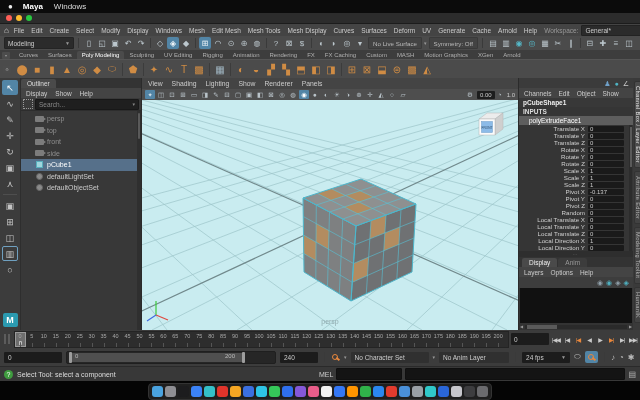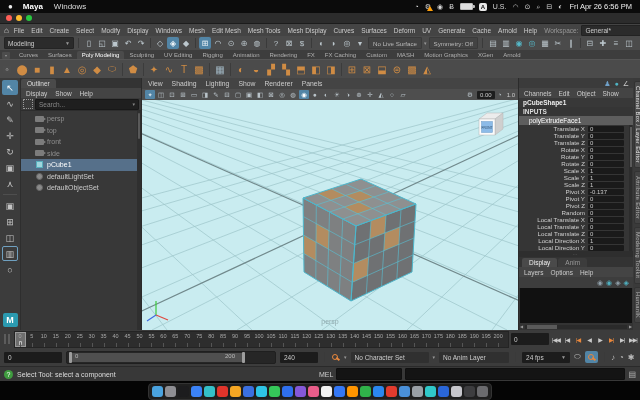--- a/index.html
+++ b/index.html
@@ -164,23 +164,6 @@
         <span class="mac-menu first">Maya</span>
         <span class="mac-menu">Windows</span>
       </span>
-    <span class="mac-right">
-      <span id="mac-status" style="display:flex;align-items:center;gap:6px;">
-          <span class="mac-ico">◔</span>
-          <span class="mac-ico alert">⚙</span>
-          <span class="mac-ico">◉</span>
-          <span class="mac-ico">Ƀ</span>
-          <span class="mac-batt"></span>
-          <span class="mac-a">A</span>
-          <span class="mac-ico">U.S.</span>
-          <span class="mac-ico">◠</span>
-          <span class="mac-ico">⊙</span>
-          <span class="mac-ico">⌕</span>
-          <span class="mac-ico">⊟</span>
-          <span class="mac-ico">◐</span>
-        </span>
-      <span class="mac-clock">Fri Apr 26 6:56 PM</span>
-    </span>
   </div>
 
   <div class="row titlebar">

